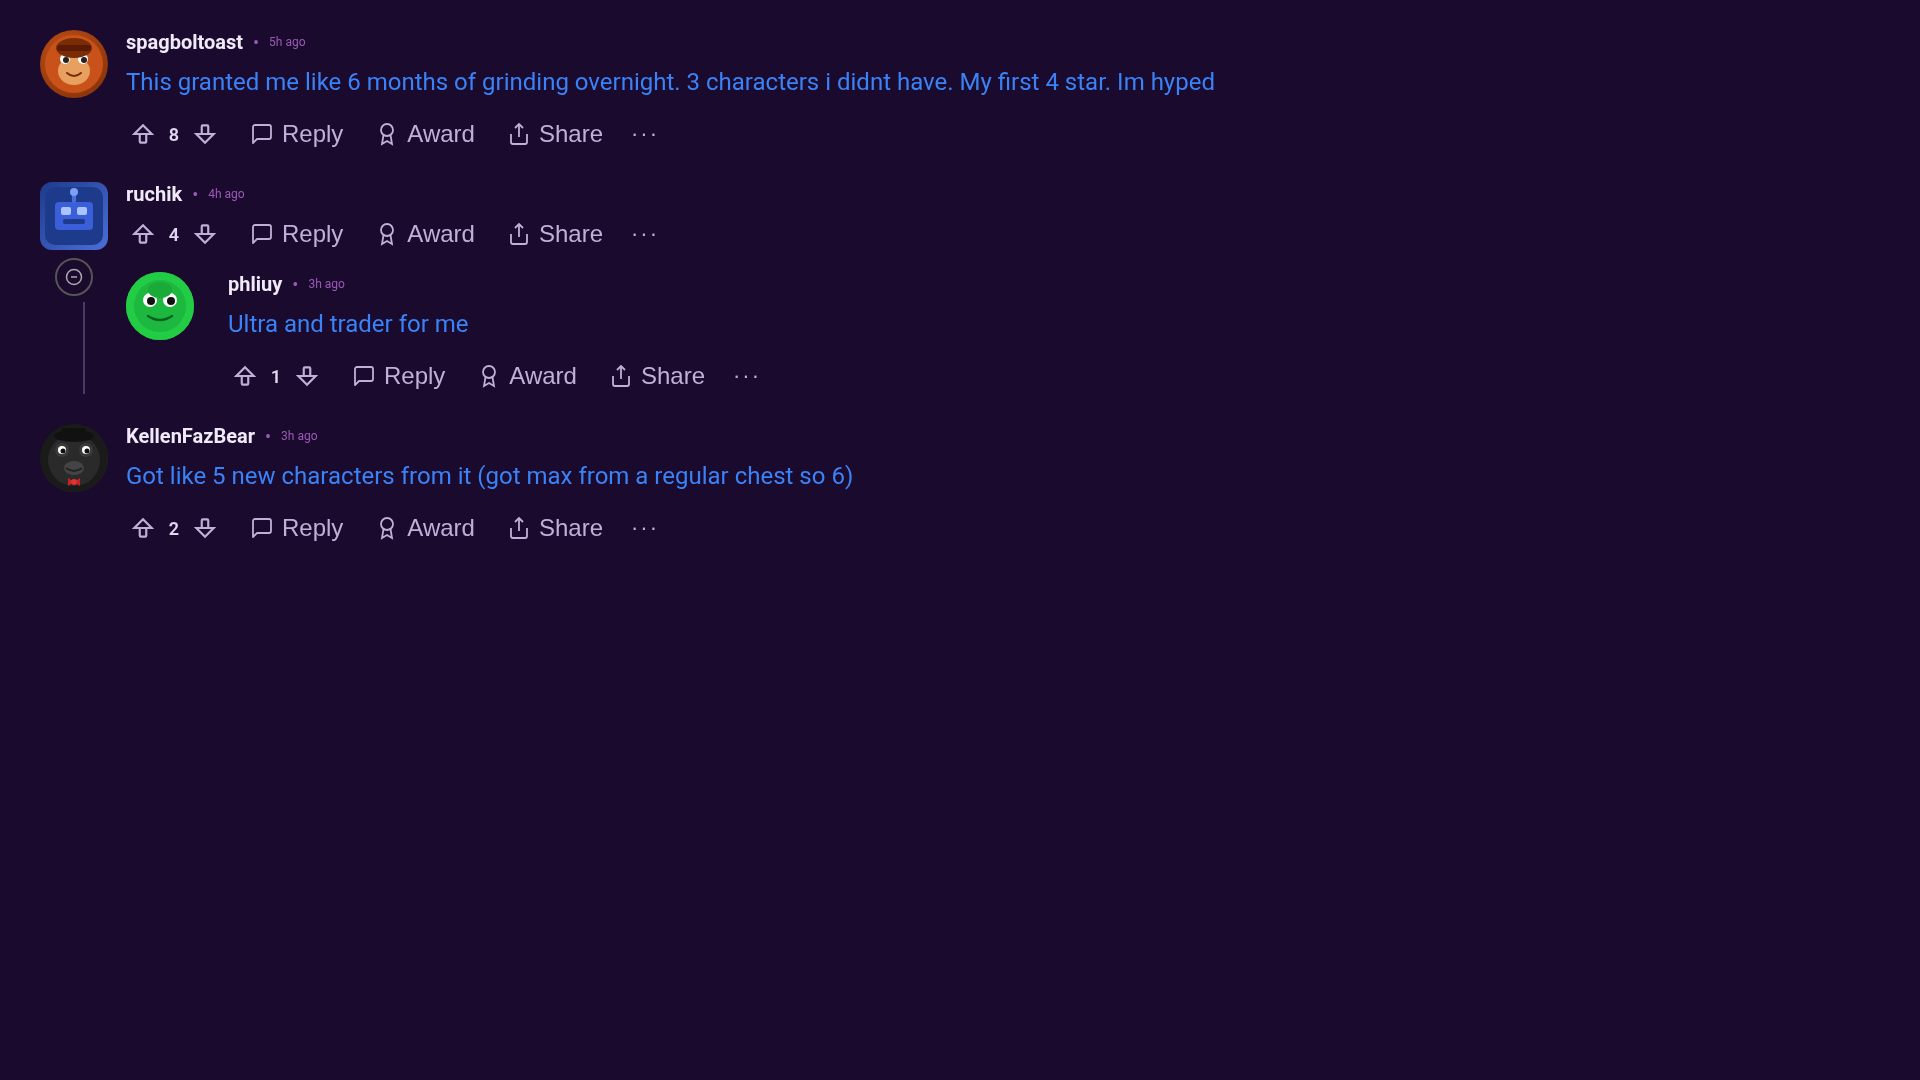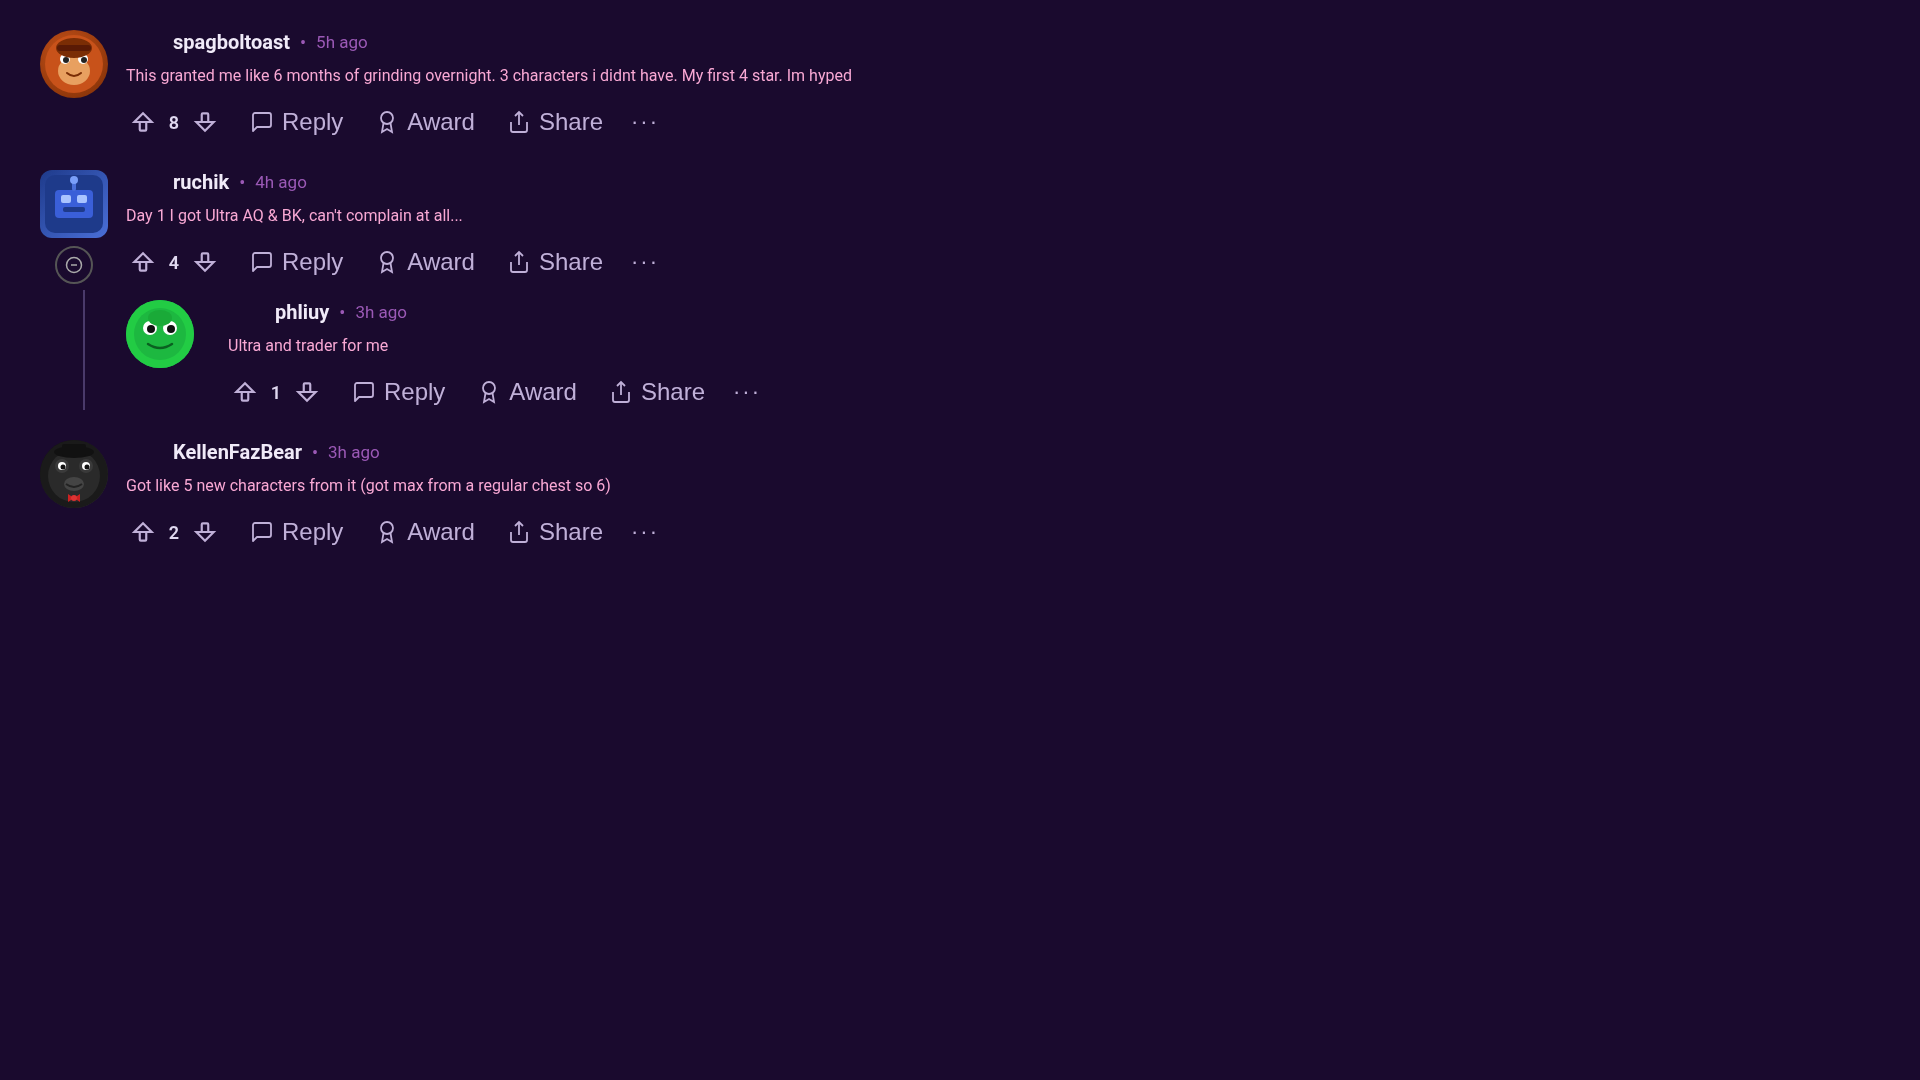--- a/index.html
+++ b/index.html
@@ -34,7 +34,6 @@
       align-items: center;
       gap: 10px;
       margin-bottom: 10px;
-      margin-left: 47px;
     }
 
     .username {

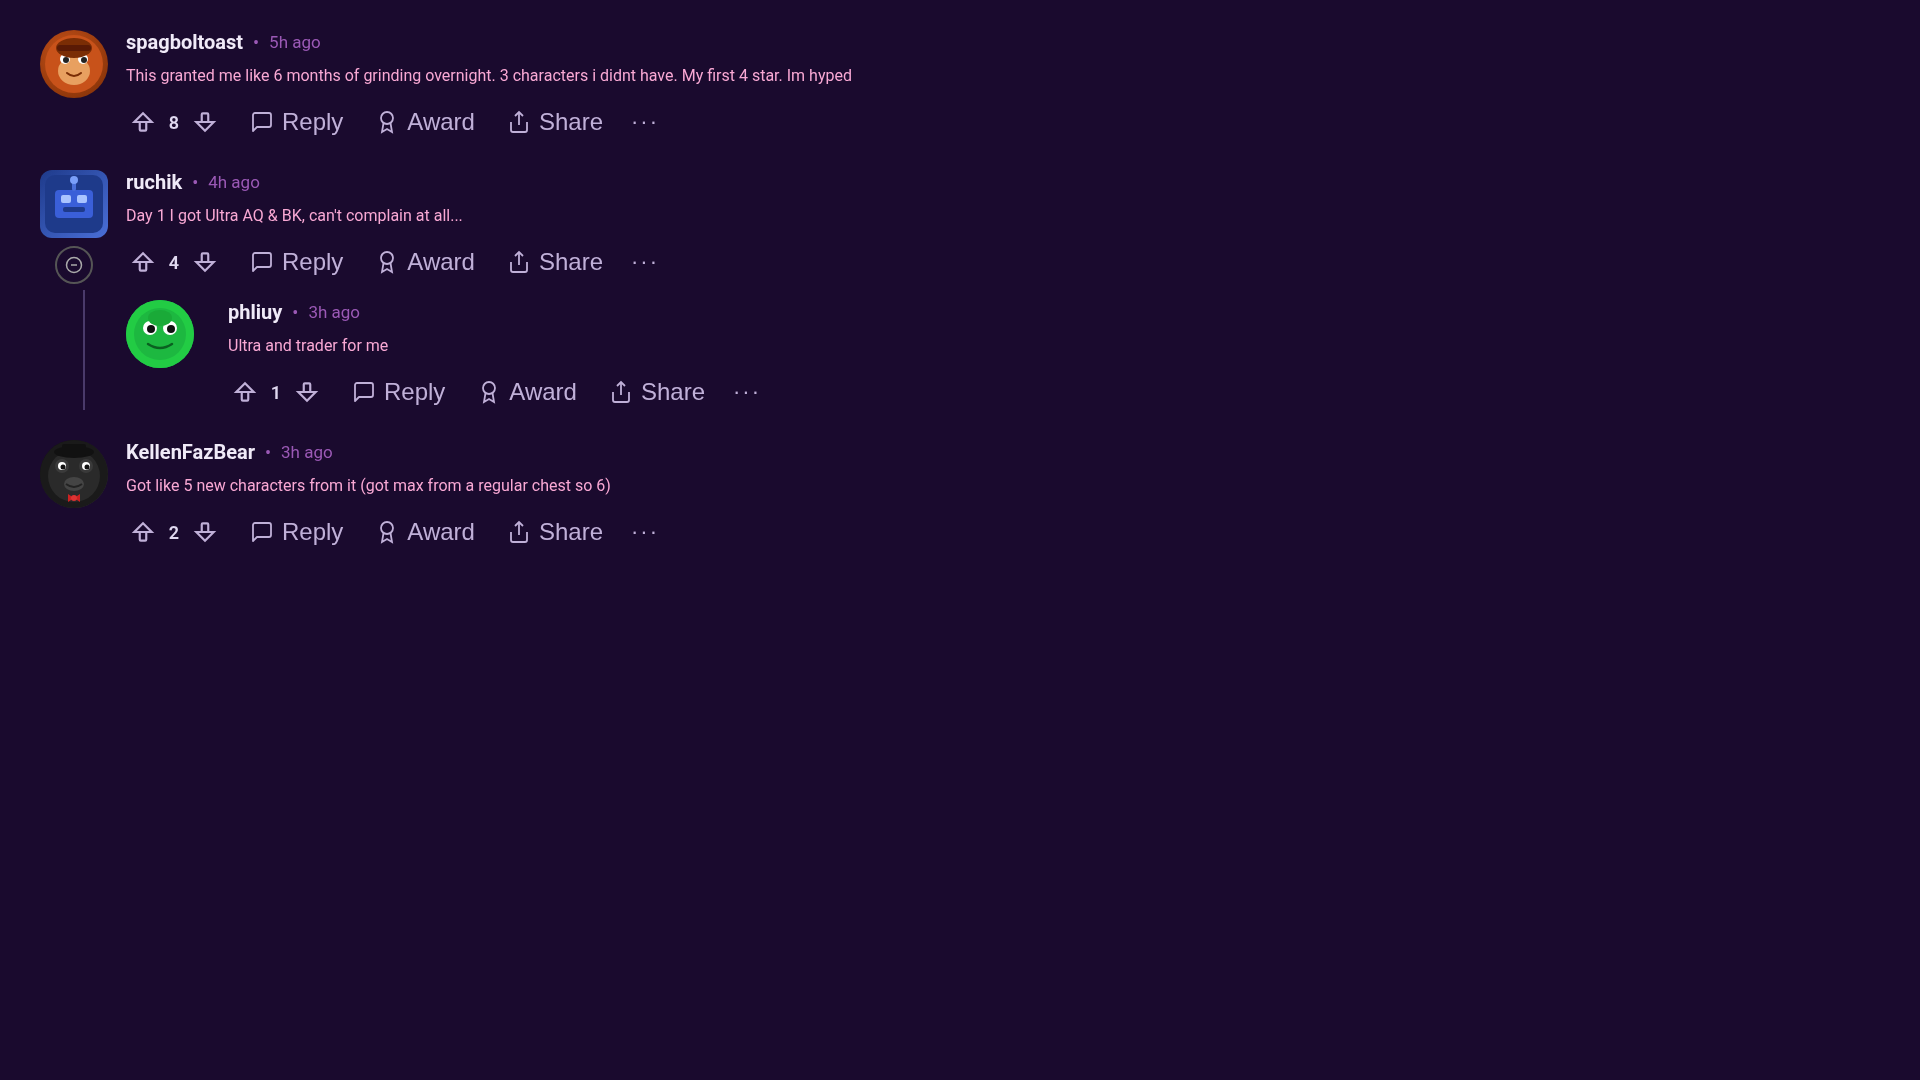--- a/index.html
+++ b/index.html
@@ -49,7 +49,7 @@
 
     .timestamp {
       color: #9b59b6;
-      font-size: 17px;
+      font-size: 12px;
     }
 
     .comment-text {

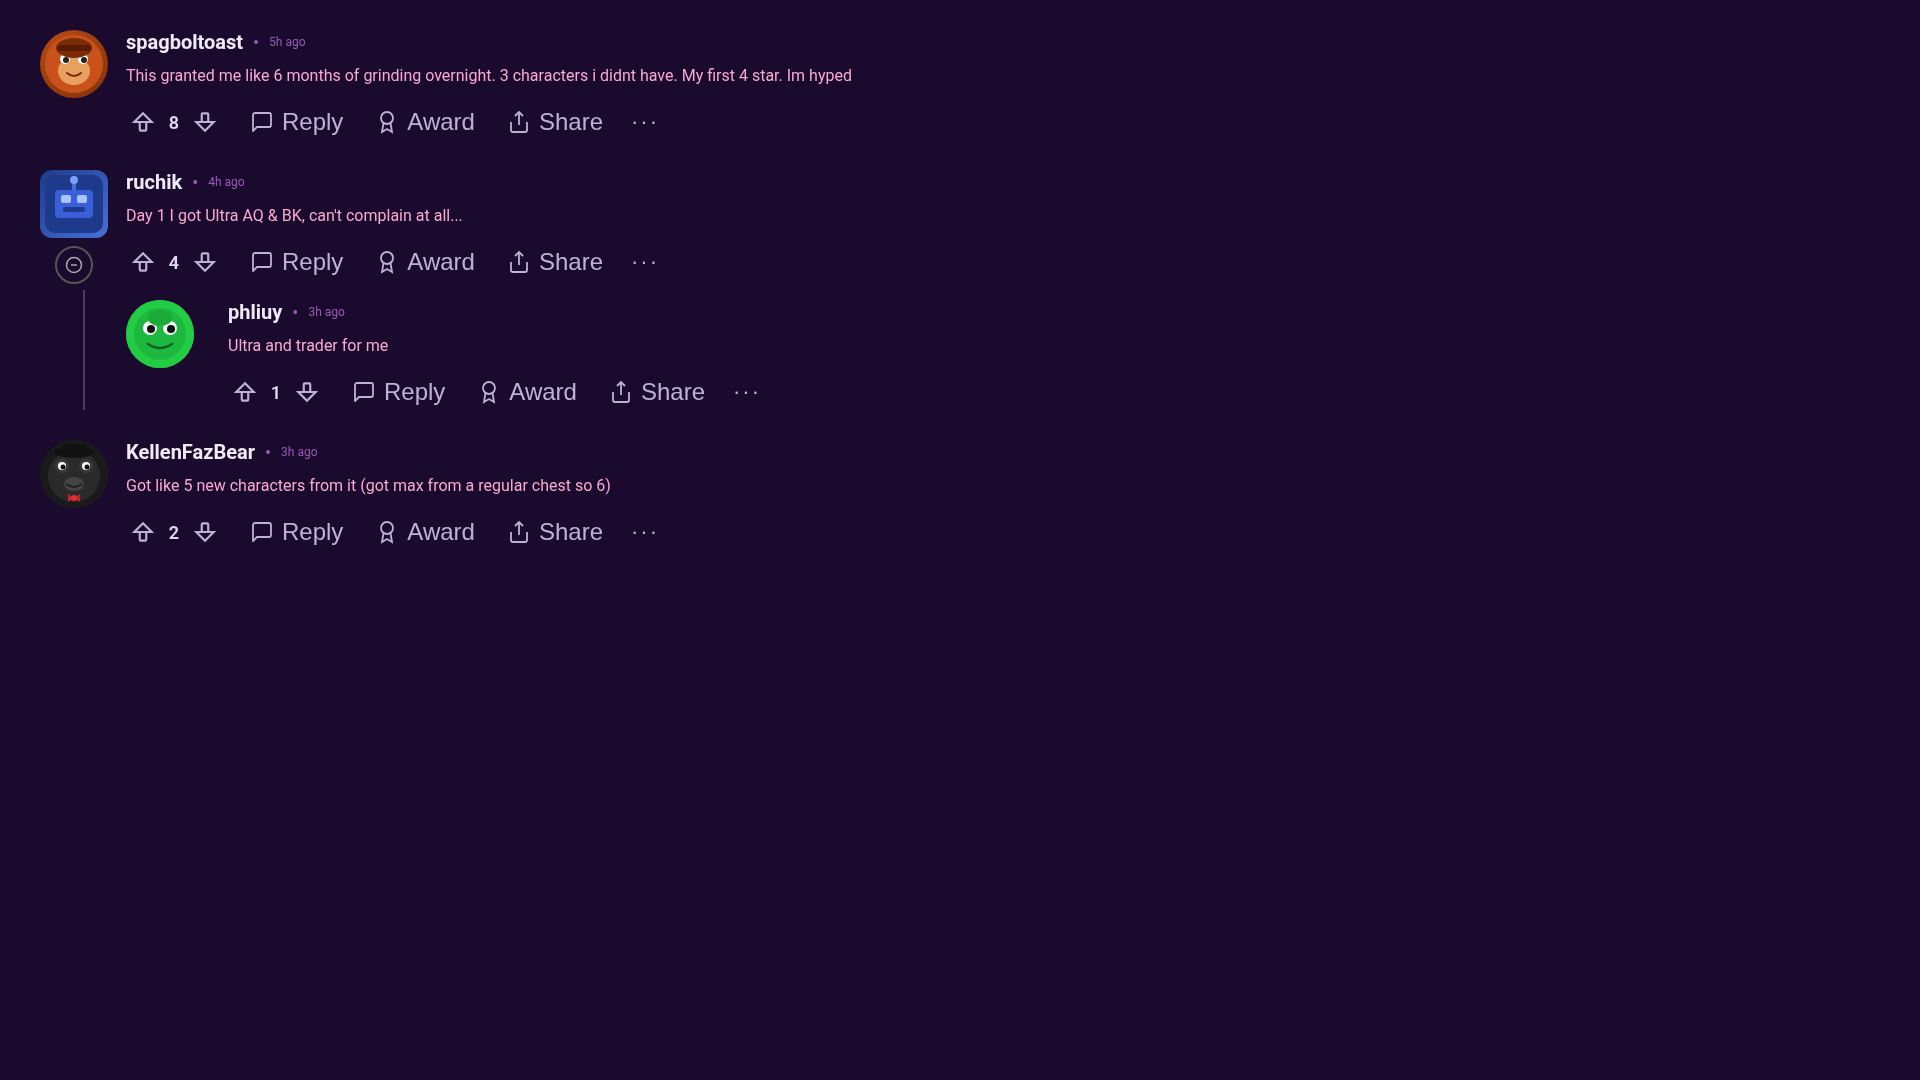--- a/index.html
+++ b/index.html
@@ -53,8 +53,8 @@
     }
 
     .comment-text {
-      font-size: 16px;
-      color: #f9a8d4;
+      font-size: 24px;
+      color: #3b82f6;
       line-height: 1.5;
       margin-bottom: 16px;
     }

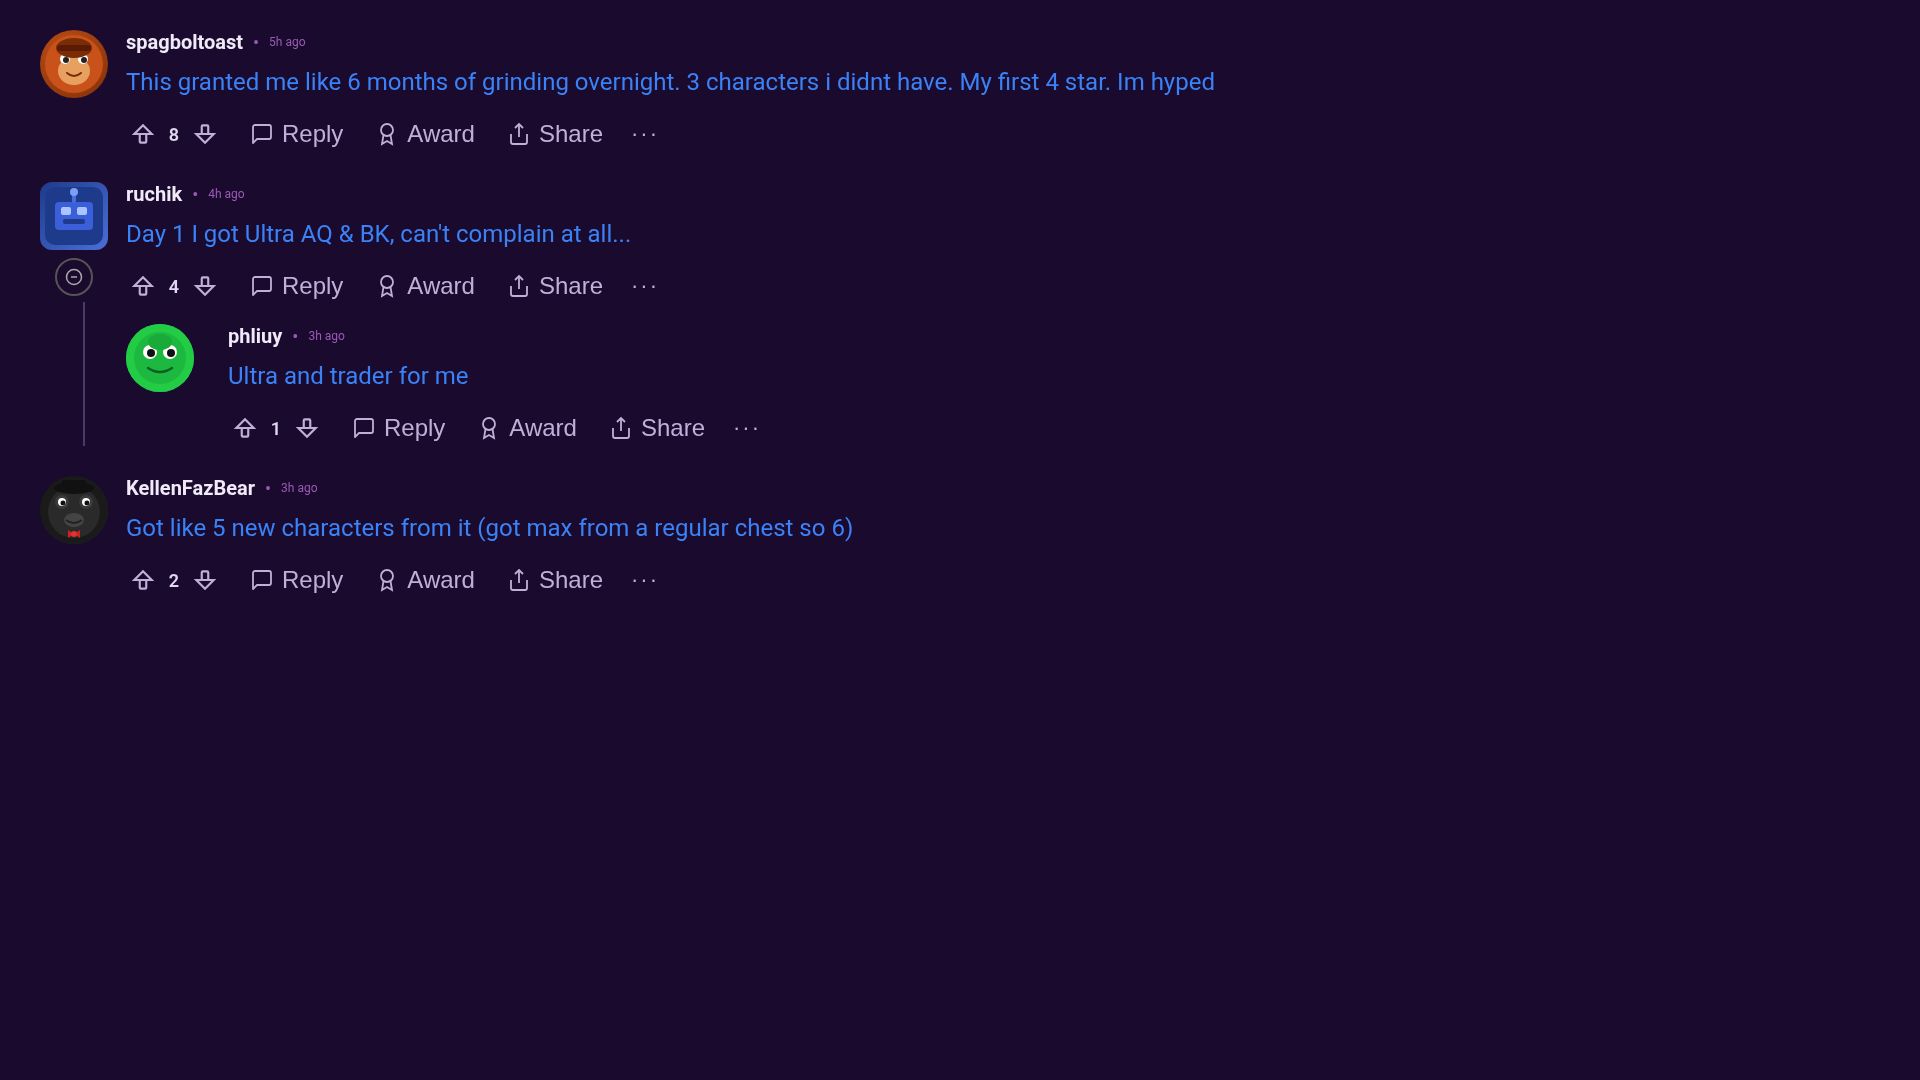--- a/index.html
+++ b/index.html
@@ -319,7 +319,6 @@
           <span class="dot">•</span>
           <span class="timestamp">4h ago</span>
         </div>
-        <div class="comment-text">Day 1 I got Ultra AQ &amp; BK, can't complain at all...</div>
         <div class="action-bar">
           <div class="vote-group">
             <button class="vote-btn">

